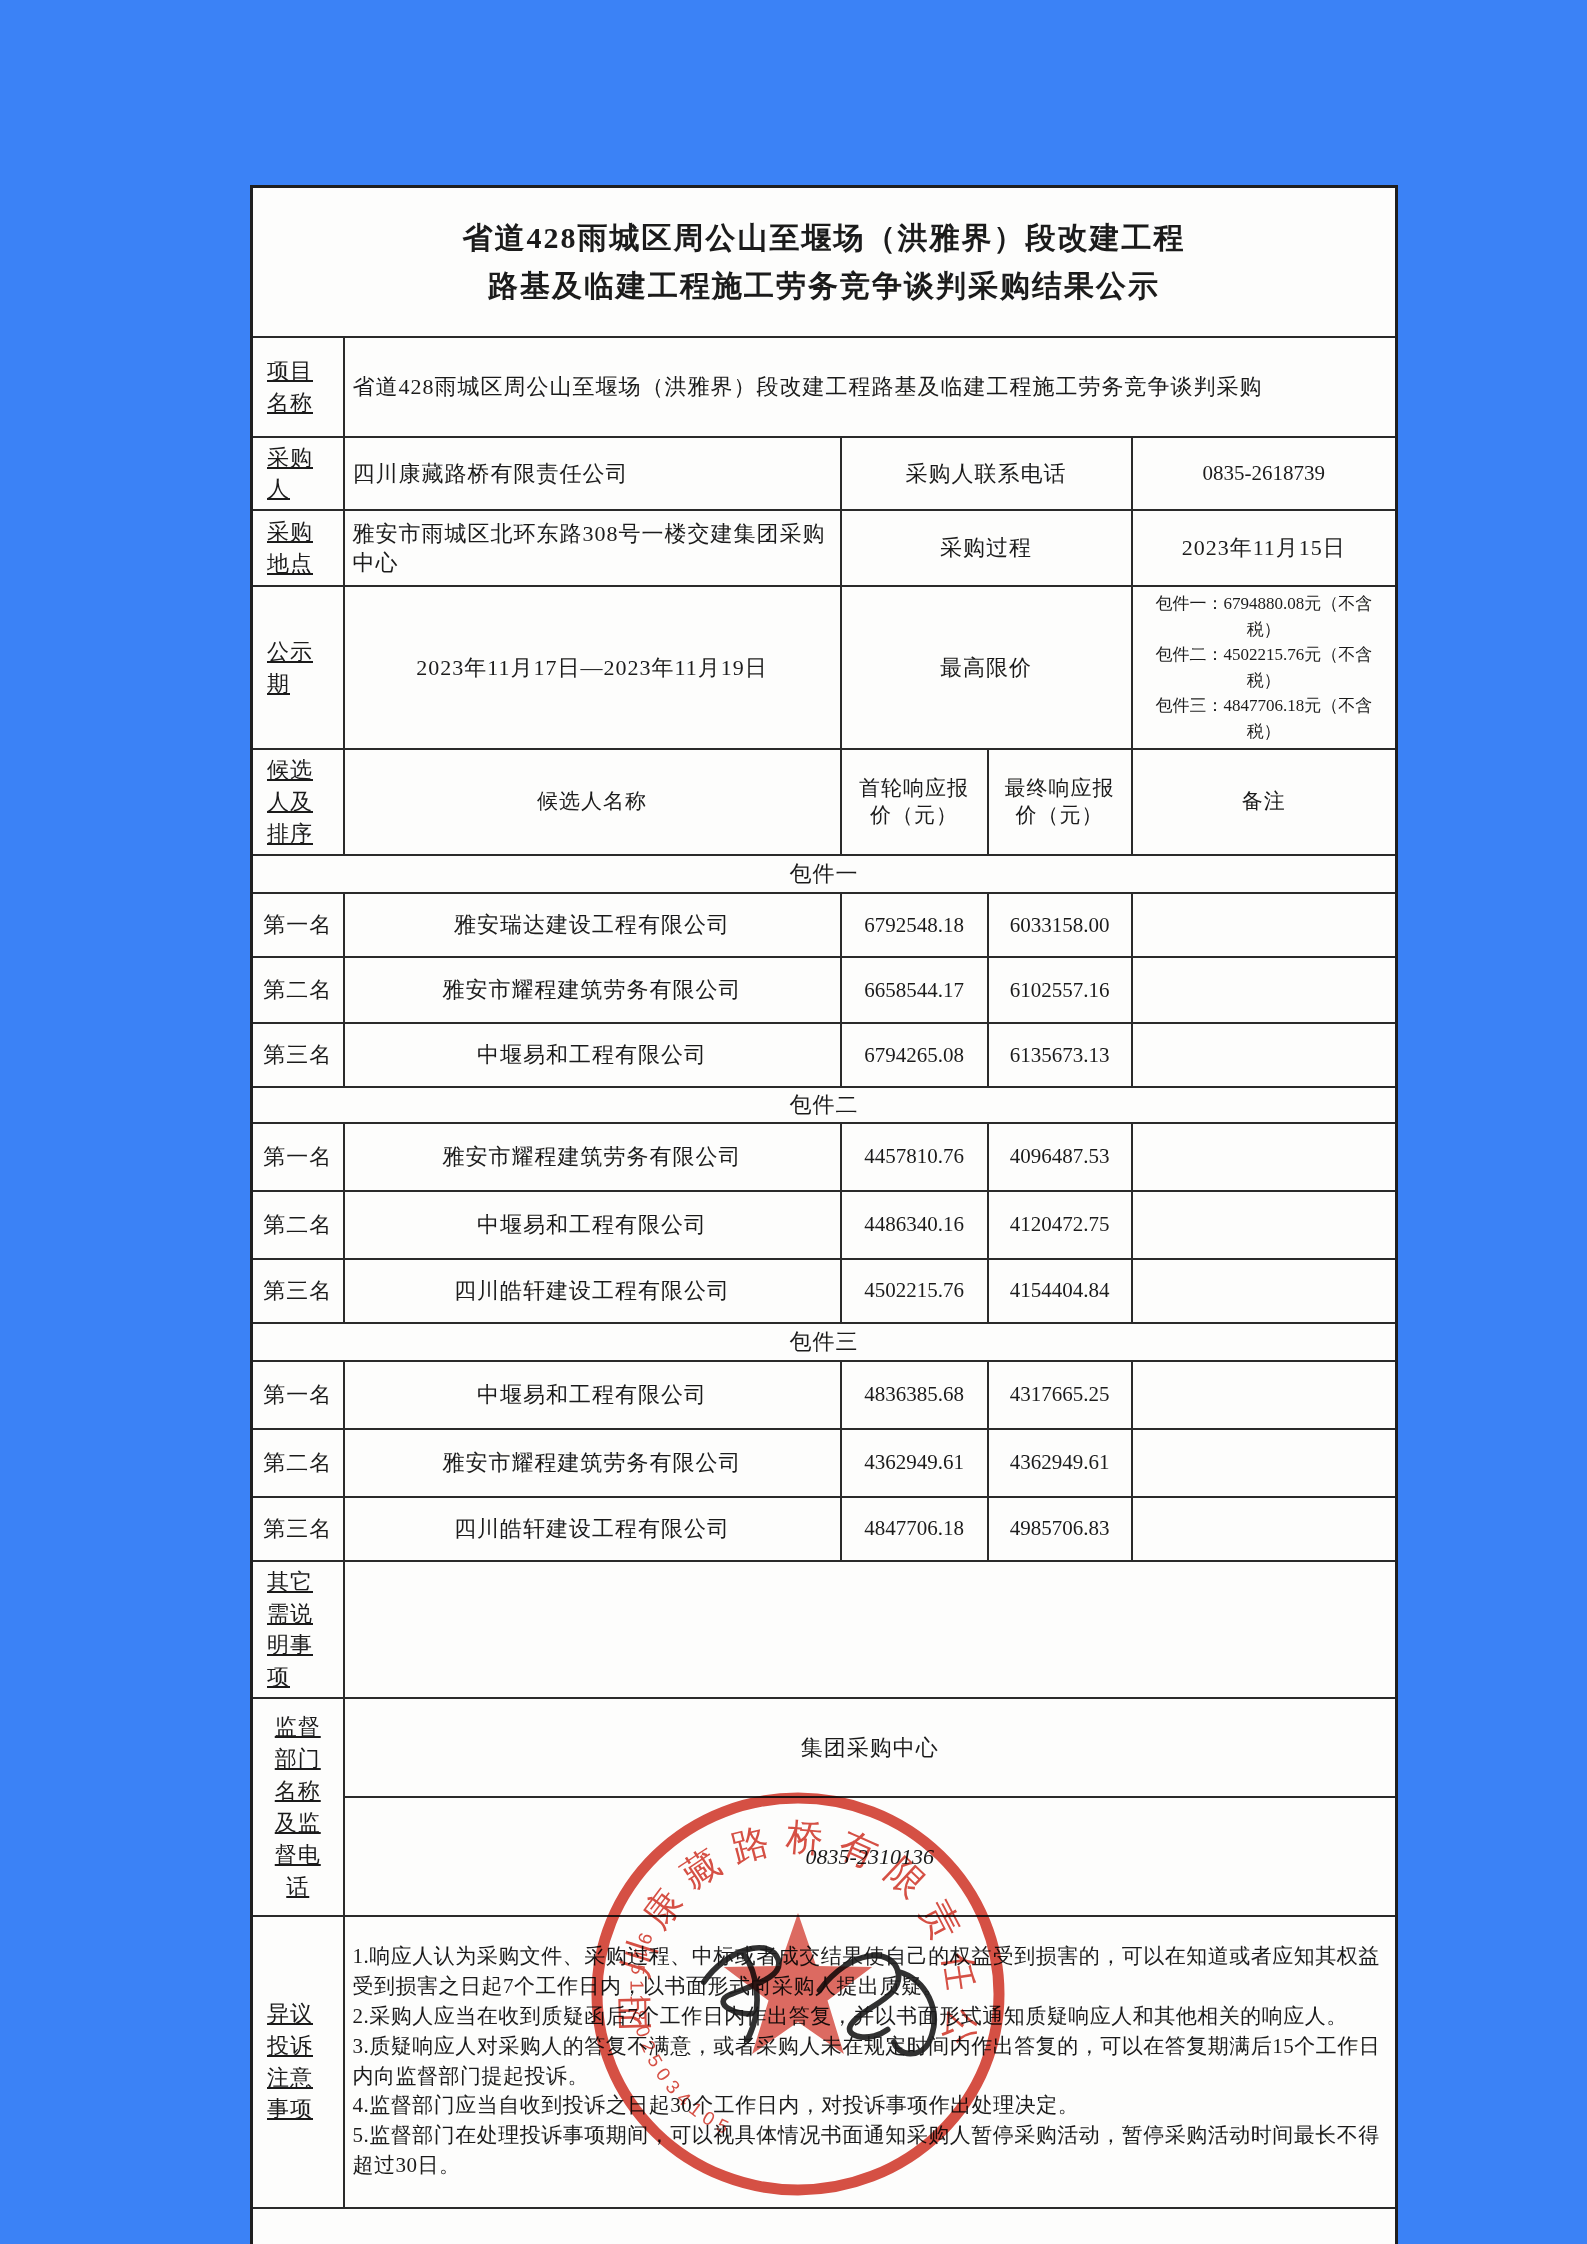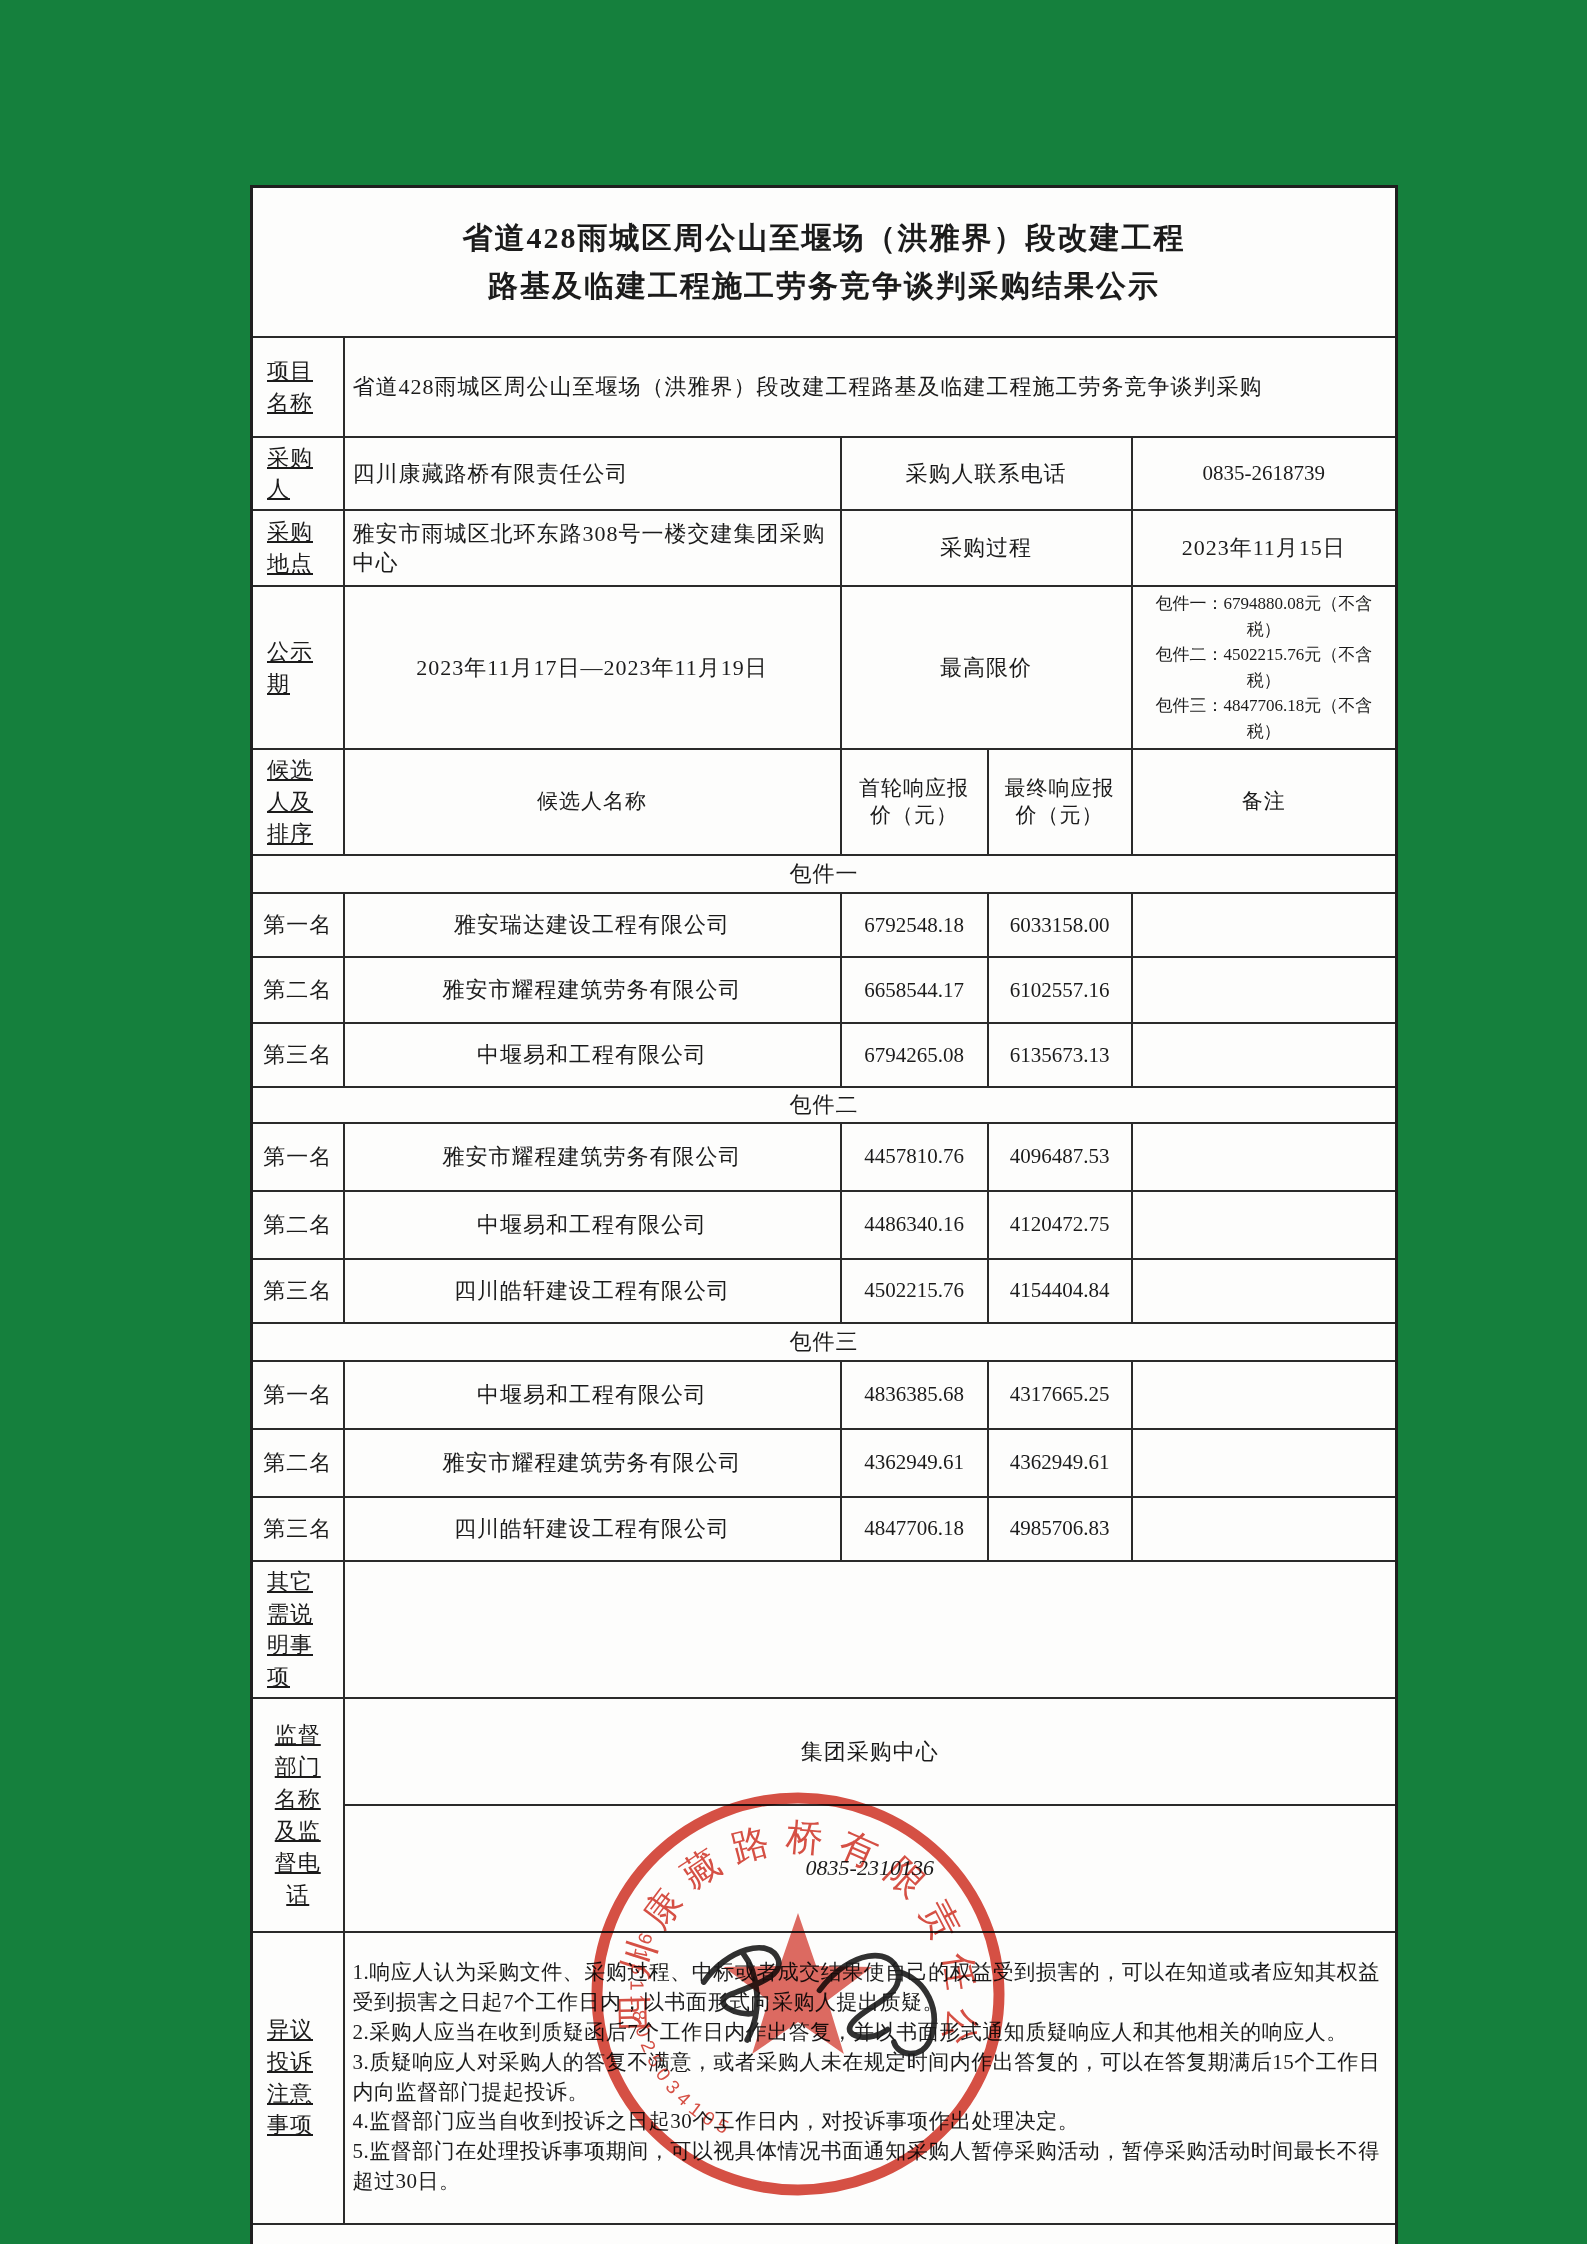--- a/index.html
+++ b/index.html
@@ -6,7 +6,7 @@
   .page{
     position:relative;
     width:1587px;height:2244px;
-    background:#15803d;
+    background:#3b82f6;
     font-family:"Liberation Serif", serif;
     color:#1b1b1b;
     overflow:hidden;

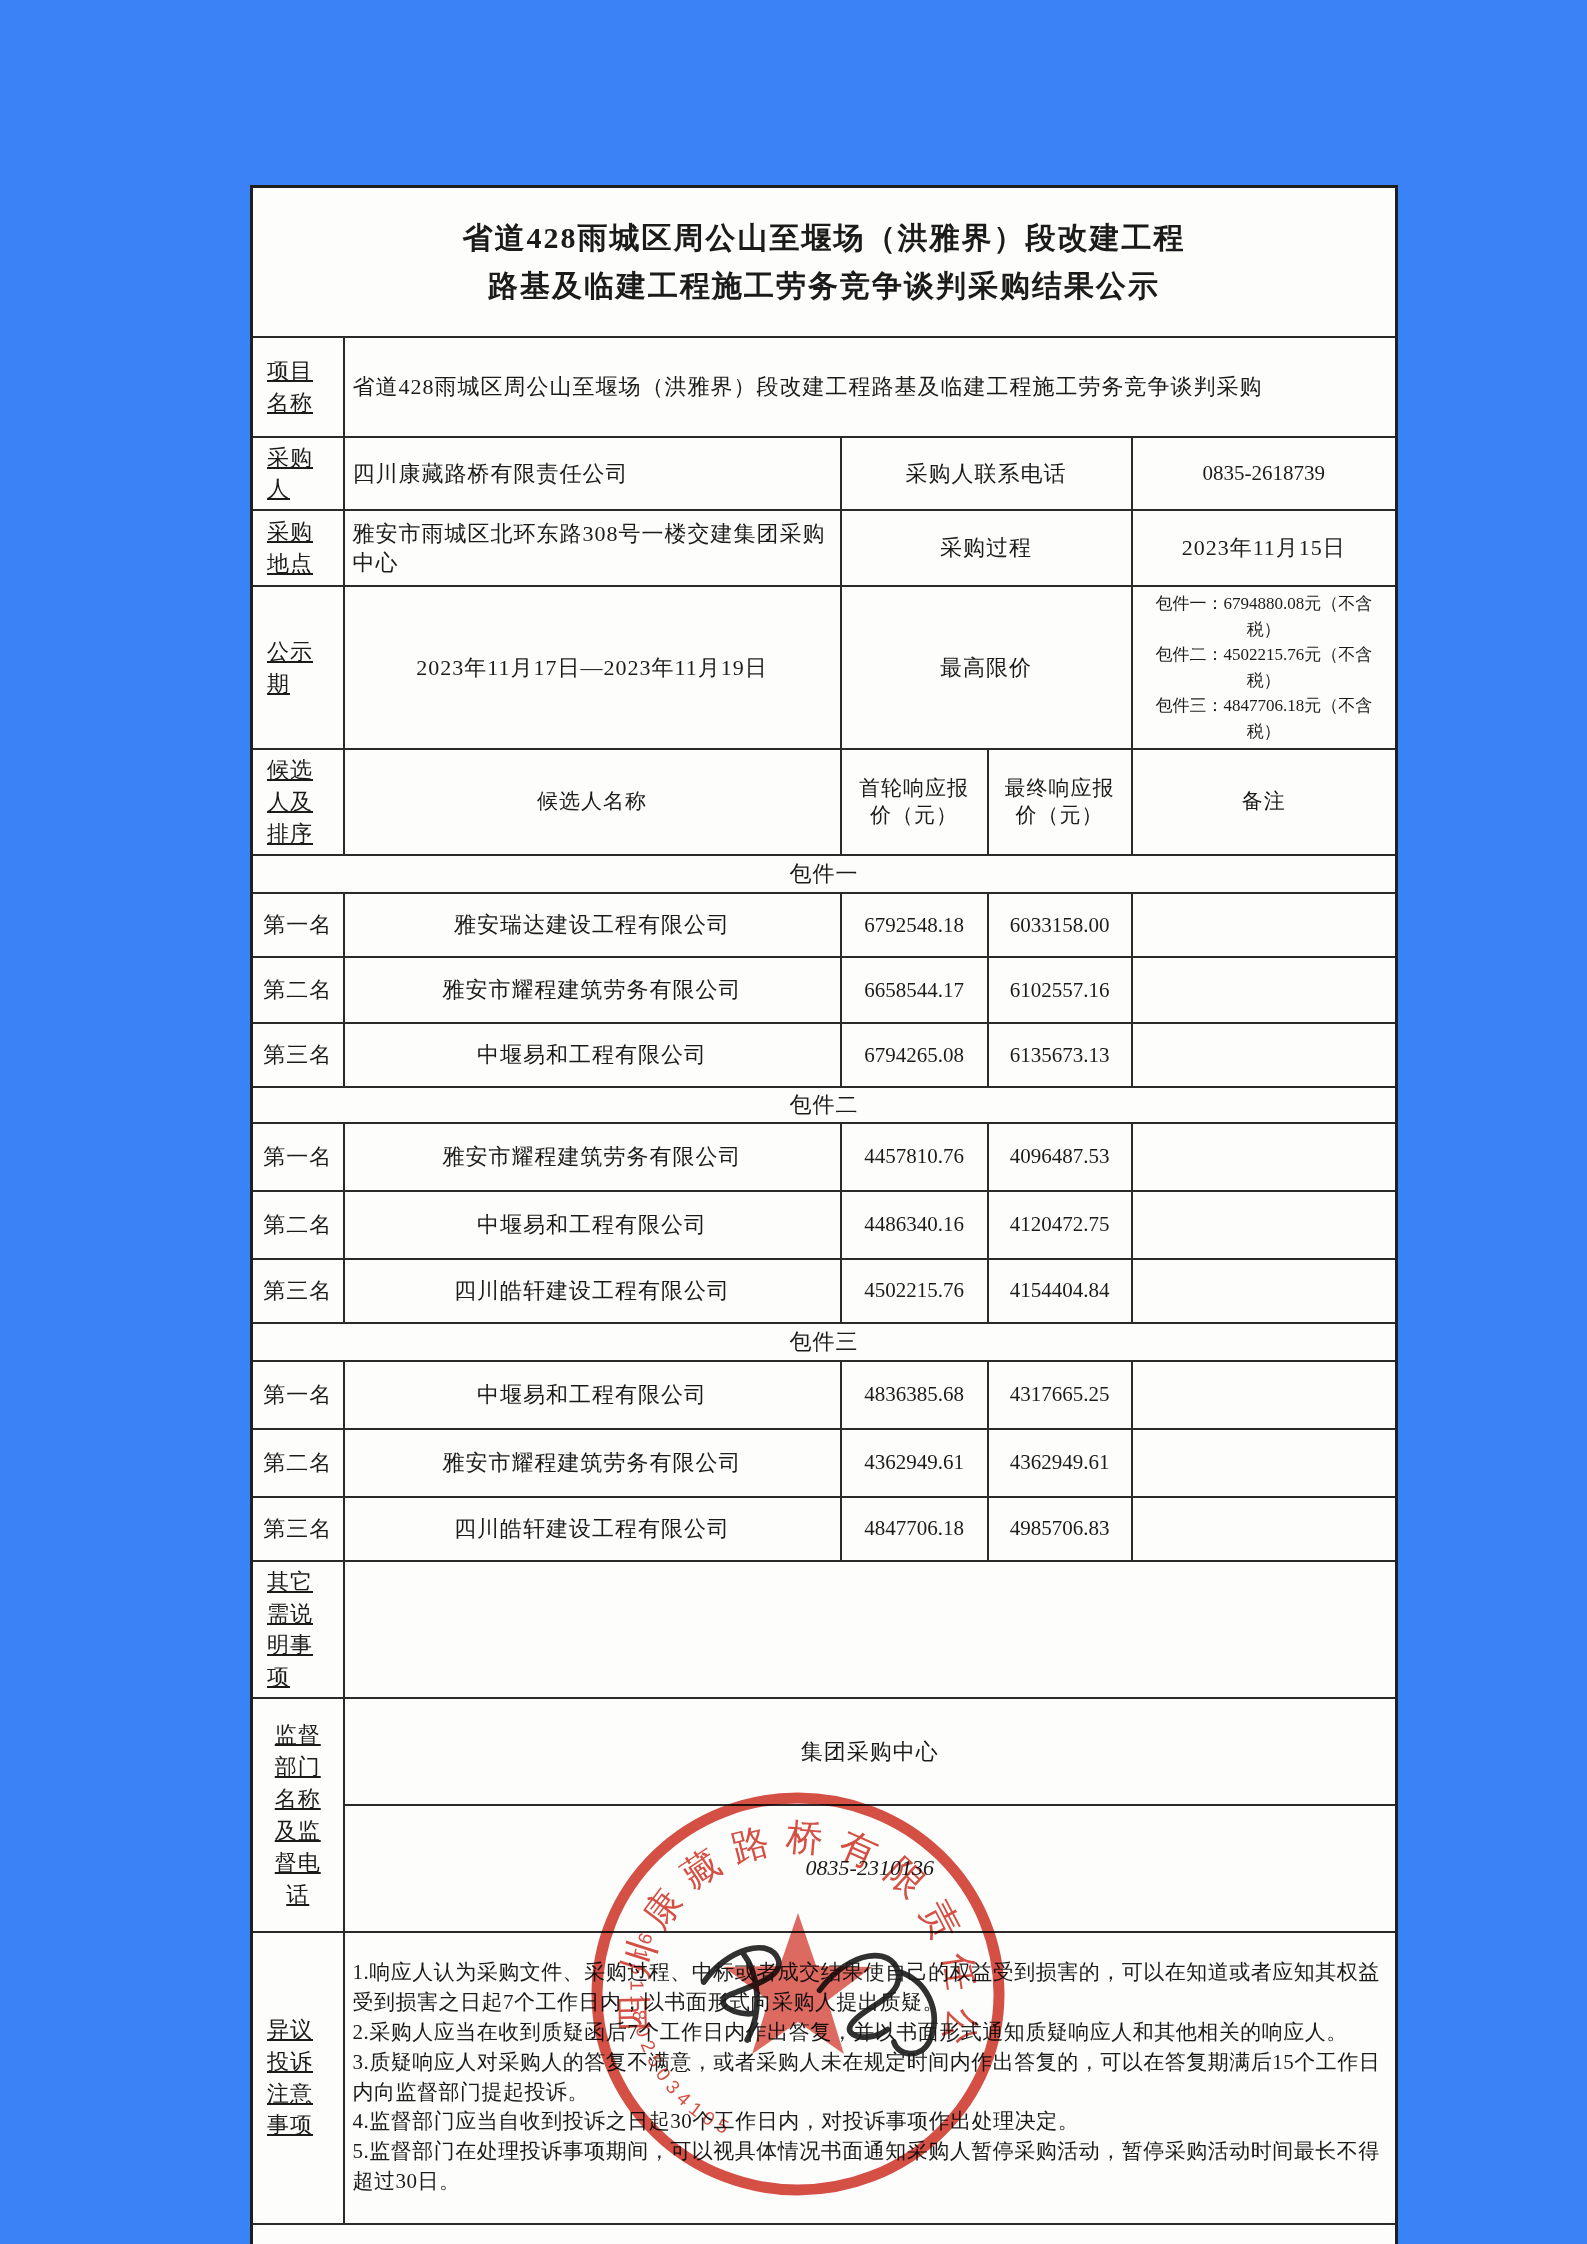--- a/index.html
+++ b/index.html
@@ -221,7 +221,7 @@
     </tr>
 
     <tr style="height:72px">
-      <td class="lab" rowspan="2" style="text-align:center;padding:20px 14px;margin-top:11px;">监督部门名称及监督电话</td>
+      <td class="lab" rowspan="2" style="text-align:center;padding:12px 14px;margin-top:11px;">监督部门名称及监督电话</td>
       <td class="c" colspan="4">集团采购中心</td>
     </tr>
     <tr style="height:86px">

